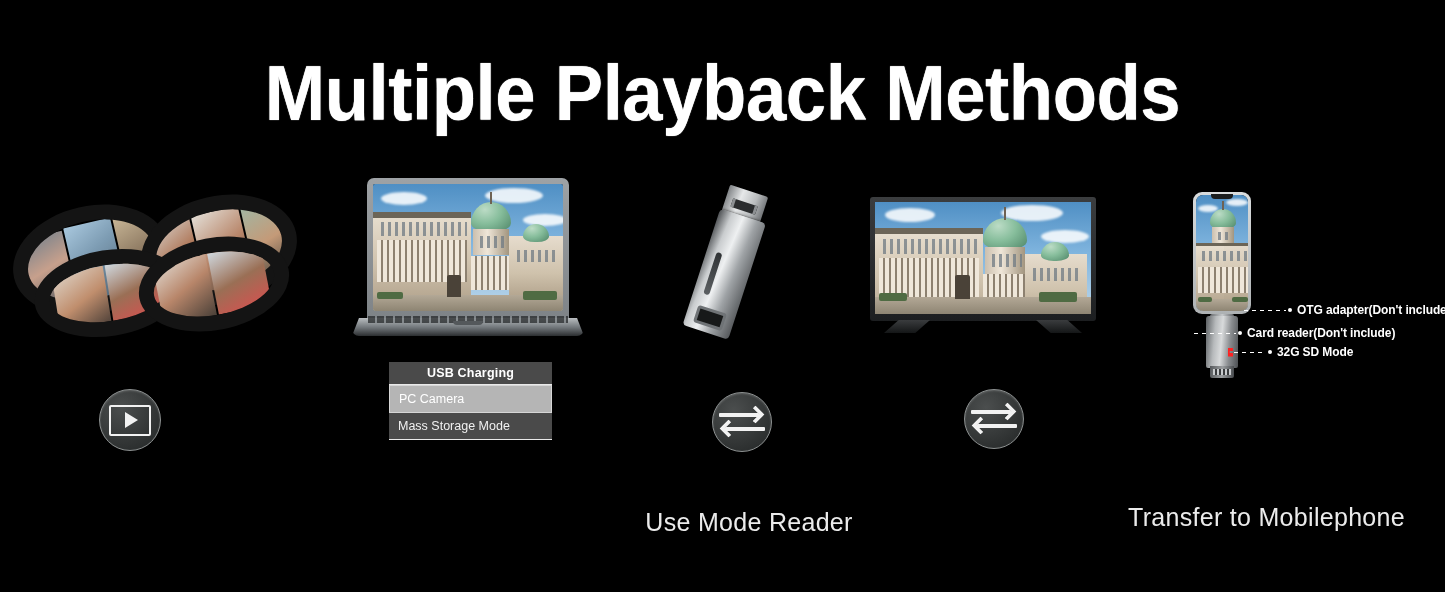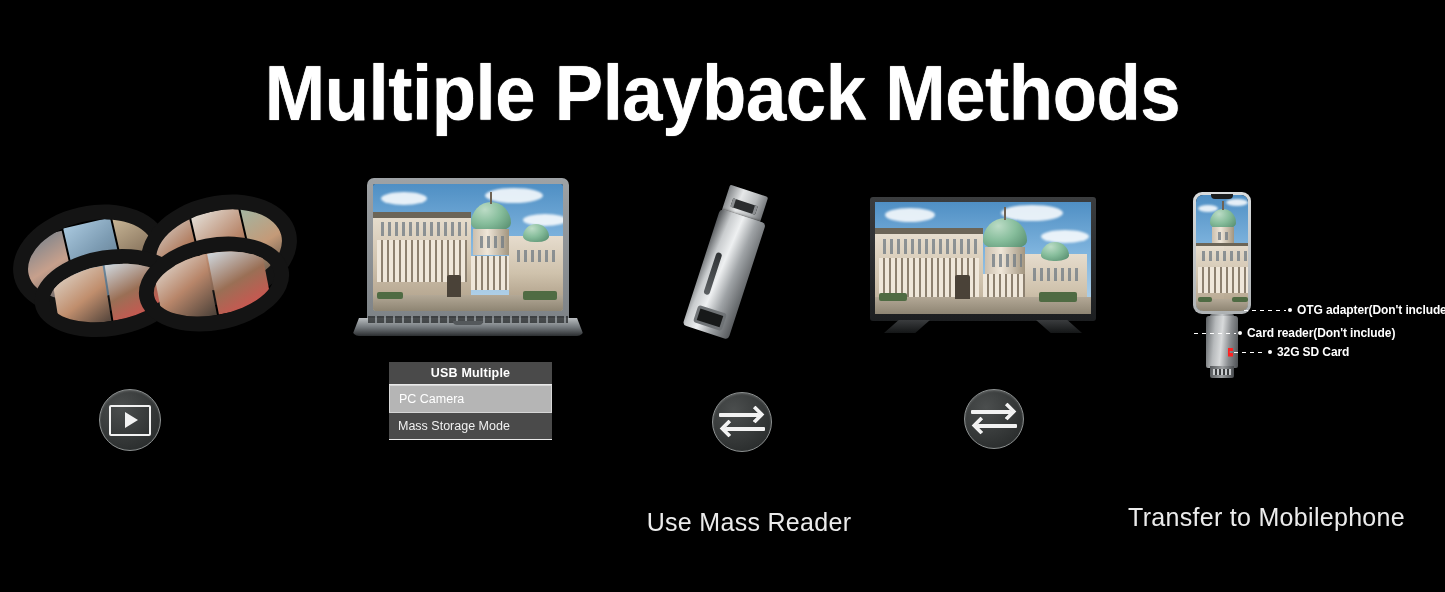--- a/index.html
+++ b/index.html
@@ -475,7 +475,7 @@
     <div class="redtick"></div>
     <div class="dash" style="width:32px;"></div>
     <div class="dot"></div>
-    <div class="co-text">32G SD Card</div>
+    <div class="co-text">32G SD Mode</div>
   </div>
 
   <div class="caption" style="left:1128px;top:503px;width:262px;">Transfer to Mobilephone</div>

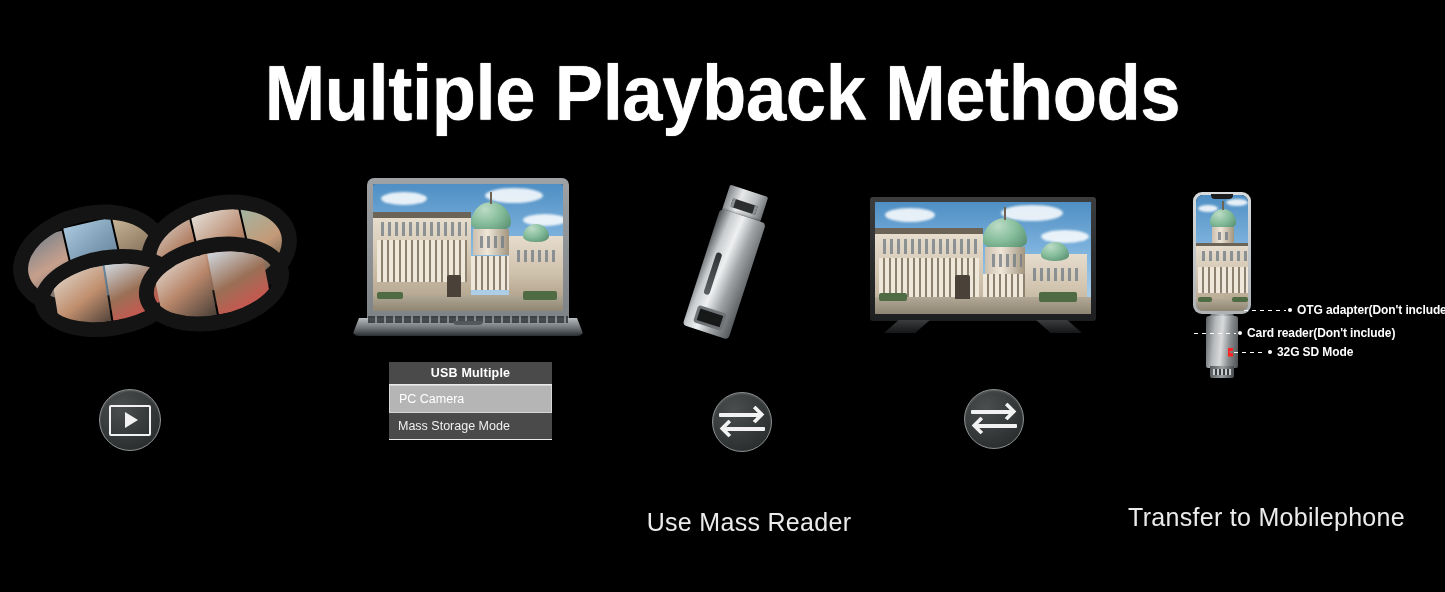--- a/index.html
+++ b/index.html
@@ -366,7 +366,7 @@
   </div>
 
   <div class="usbmenu">
-    <div class="um-head">USB Multiple</div>
+    <div class="um-head">USB Charging</div>
     <div class="um-row sel">PC Camera</div>
     <div class="um-row">Mass Storage Mode</div>
   </div>

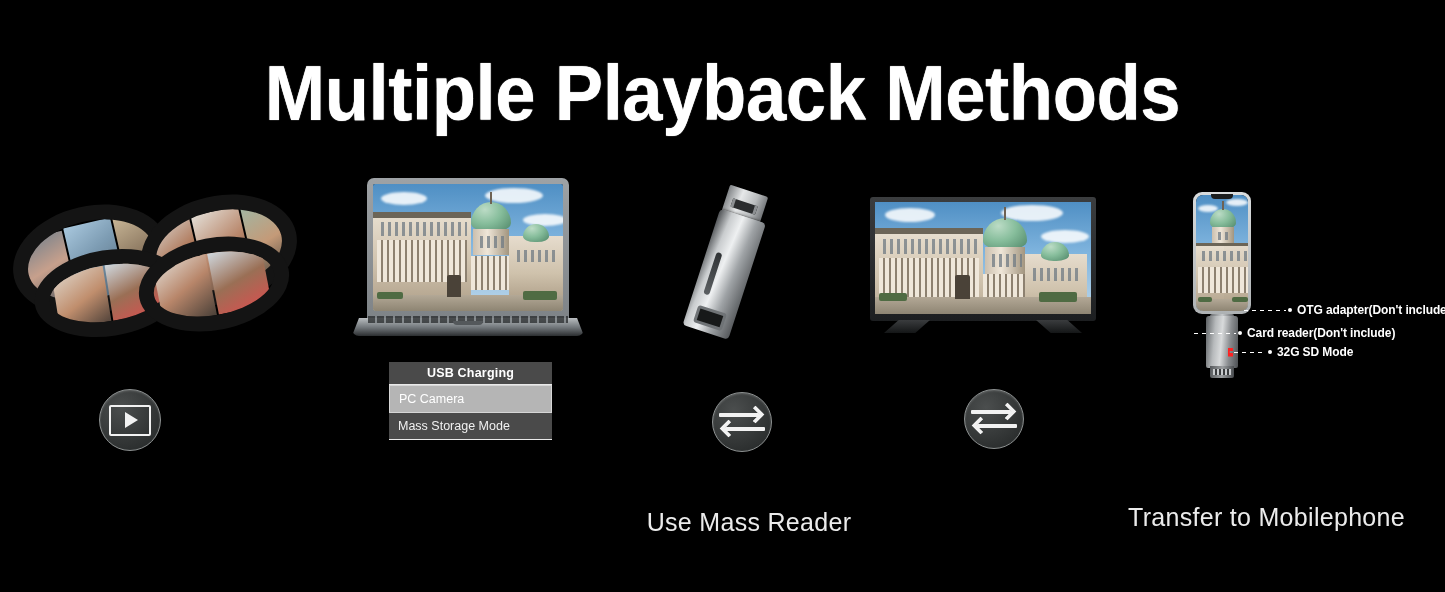--- a/index.html
+++ b/index.html
@@ -388,7 +388,7 @@
     </div>
   </div>
 
-  <div class="caption" style="left:620px;top:508px;width:258px;">Use Mass Reader</div>
+  <div class="caption" style="left:620px;top:508px;width:258px;">Use Mode Reader</div>
 
   <div class="tv">
     <div class="tv-frame">

